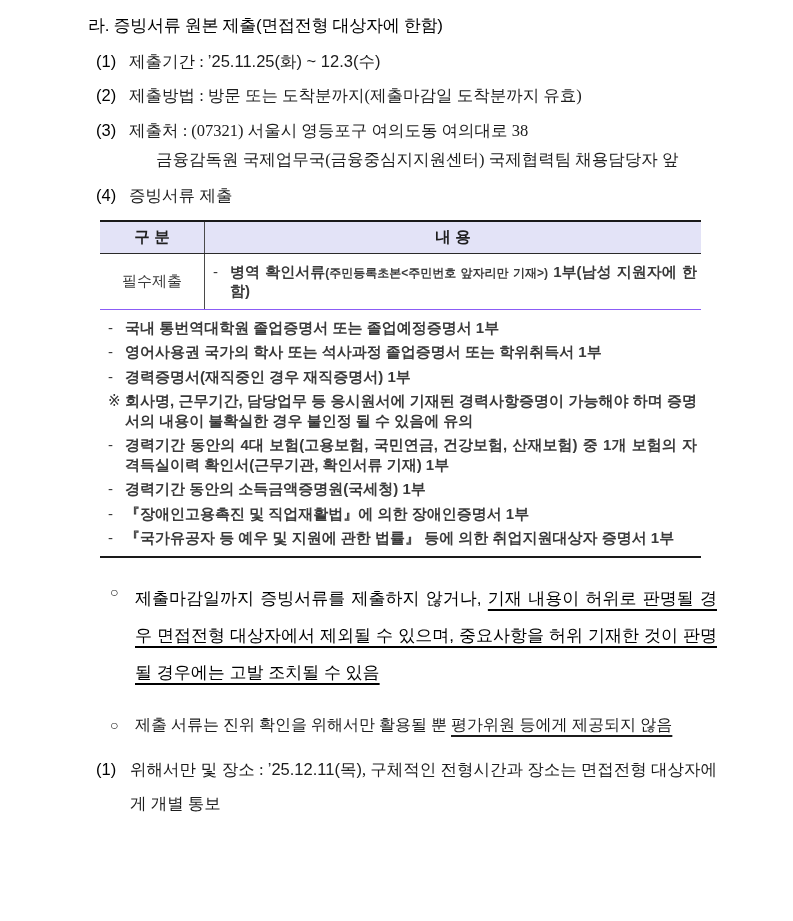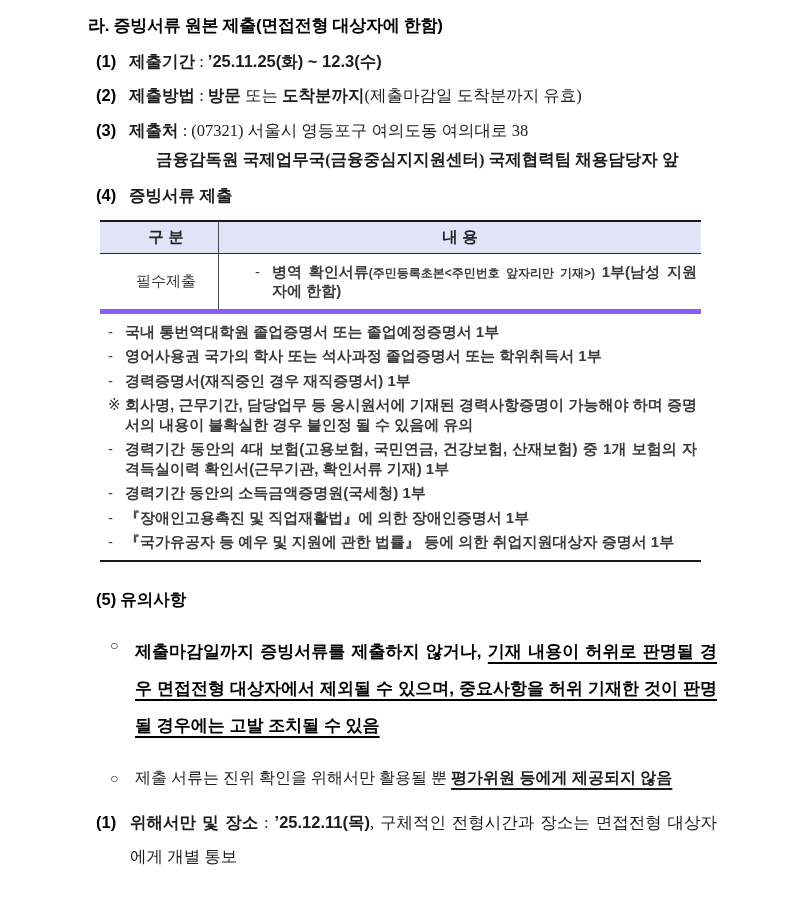--- a/index.html
+++ b/index.html
@@ -9,7 +9,7 @@
 
   .g  { font-family:"Liberation Sans","DejaVu Sans",sans-serif; }
   .sr { font-family:"Liberation Serif","DejaVu Serif",serif; }
-  .b  { font-weight:bold; }
+  .b  { font-weight:normal; }
 
   .doc-title { font-size:17px; line-height:1.45; letter-spacing:-0.3px; color:#000; }
 

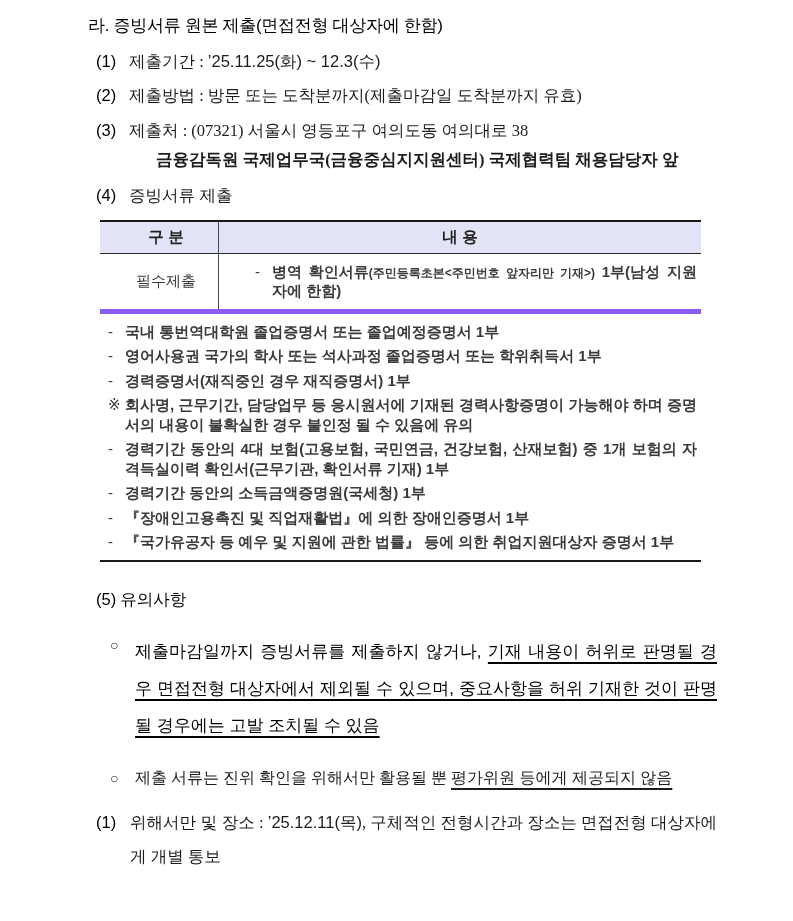--- a/index.html
+++ b/index.html
@@ -18,7 +18,7 @@
   .nitem .content { flex:1; text-align:justify; }
   .sep { font-weight:normal; }
 
-  .addr-line { margin:5px 0 0 68px; font-size:16.5px; line-height:1.4;font-weight:bold; }
+  .addr-line { margin:5px 0 0 68px; font-size:16.5px; line-height:1.4; }
 
   .h4-item { margin-top:13px; }
 

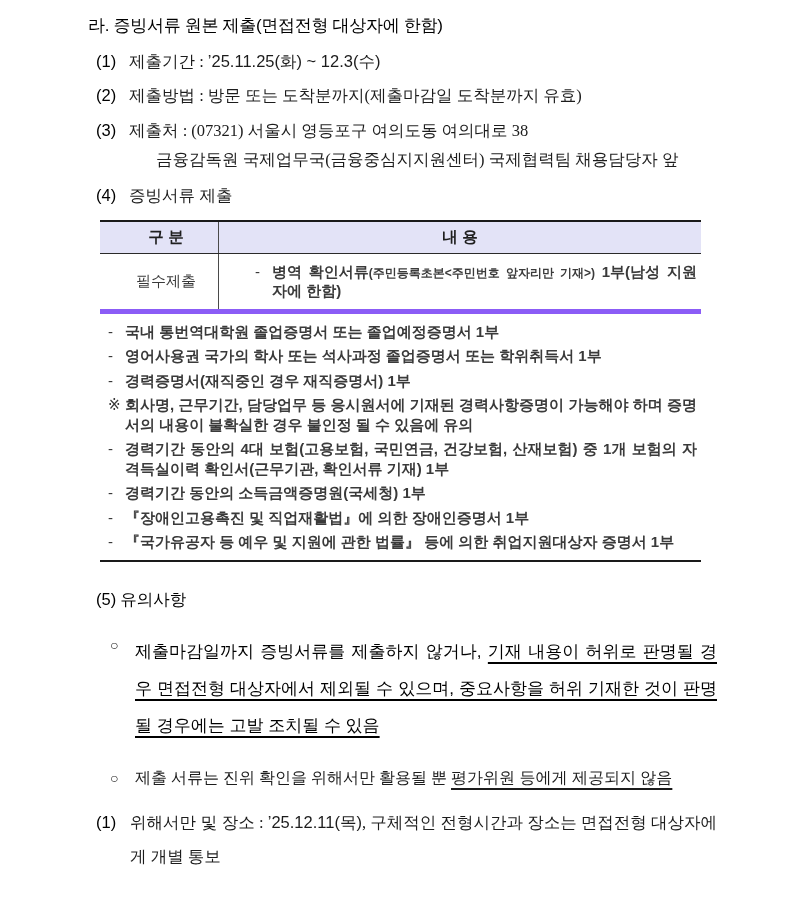--- a/index.html
+++ b/index.html
@@ -25,7 +25,7 @@
   
   .dtable { margin:12px 0 0 12px; width:601px; border-top:2px solid #1a1a1a; border-bottom:2px solid #1a1a1a; font-size:15px; color:#3a3a3a; }
   .trow { display:flex; align-items:stretch; }
-  .tcol1 { flex:0 0 105px; border-right:1px solid #4a4a4a; display:flex; flex-direction:column; align-items:center; justify-content:center; text-align:center; padding:4px 2px;margin-left:14px; }
+  .tcol1 { flex:0 0 105px; border-right:1px solid #4a4a4a; display:flex; flex-direction:column; align-items:center; justify-content:center; text-align:center; padding:4px 2px; }
   .tcol2 { flex:1; padding:3px 4px 3px 8px; }
   .thead { background:#e3e3f7; border-bottom:1.5px solid #2a2a2a; }
   .thead .tcol1, .thead .tcol2 { font-weight:bold; color:#1f1f1f; font-size:15.5px; justify-content:center; align-items:center; display:flex; padding:5px 2px; }

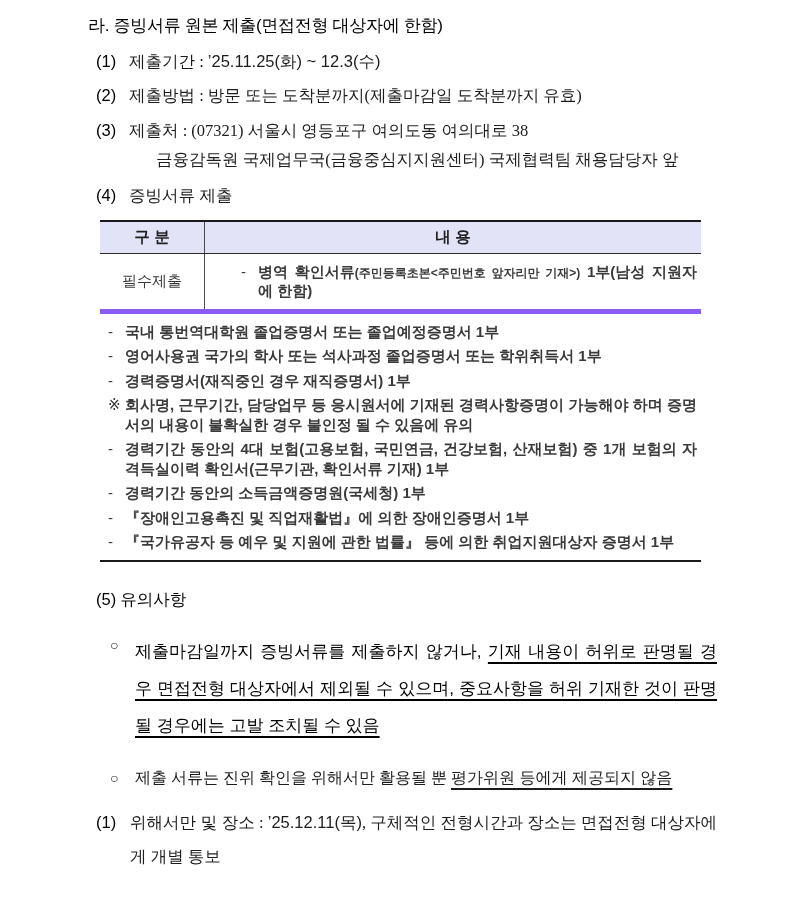--- a/index.html
+++ b/index.html
@@ -29,7 +29,7 @@
   .tcol2 { flex:1; padding:3px 4px 3px 8px; }
   .thead { background:#e3e3f7; border-bottom:1.5px solid #2a2a2a; }
   .thead .tcol1, .thead .tcol2 { font-weight:bold; color:#1f1f1f; font-size:15.5px; justify-content:center; align-items:center; display:flex; padding:5px 2px; }
-  .row-required { border-bottom:5px solid #8b5cf6;gap:28px; }
+  .row-required { border-bottom:1px solid #8b5cf6; }
   .row-required .tcol2 { display:flex; align-items:center; }
   .t-item { display:flex; margin:5px 0; line-height:1.3; }
   .t-item .mk { flex:0 0 17px; }

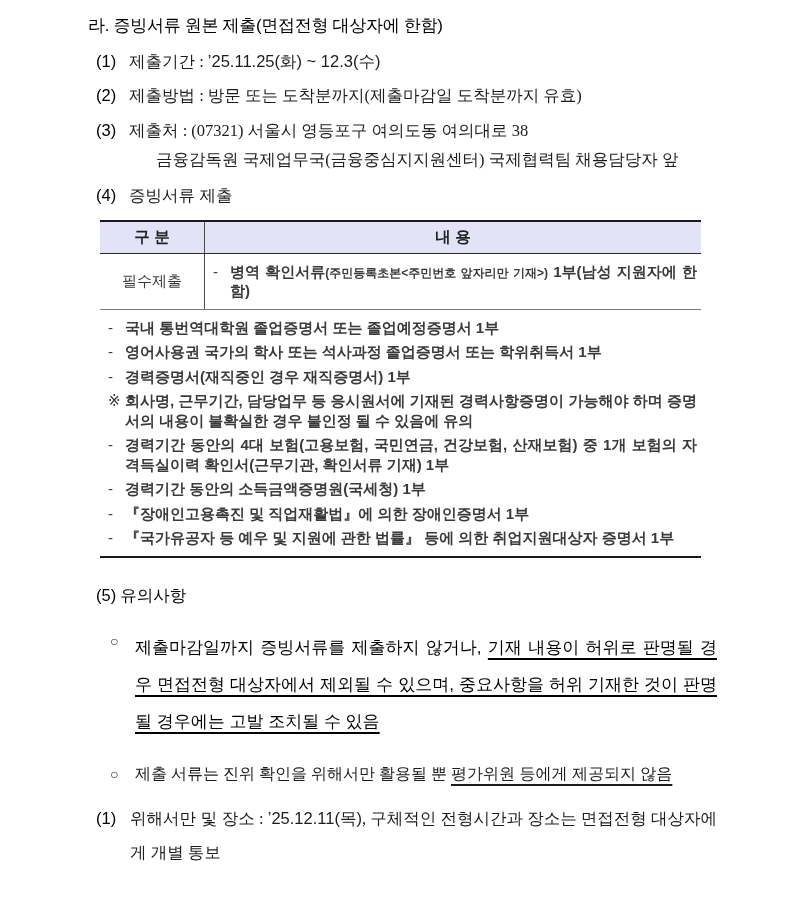--- a/index.html
+++ b/index.html
@@ -131,7 +131,6 @@
     </div>
   </div>
 
-  <div class="sec5"><span class="g b">(5)</span> <span class="g b">유의사항</span></div>
 
   <div class="bullet bullet1">
     <span class="mk sr">○</span>

